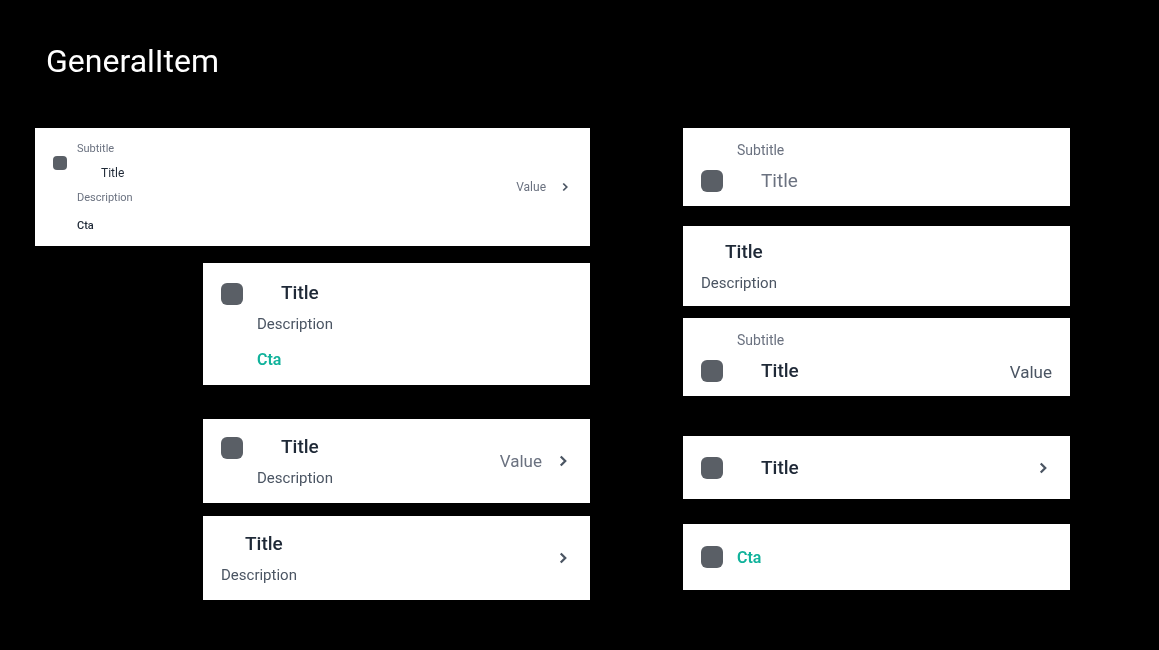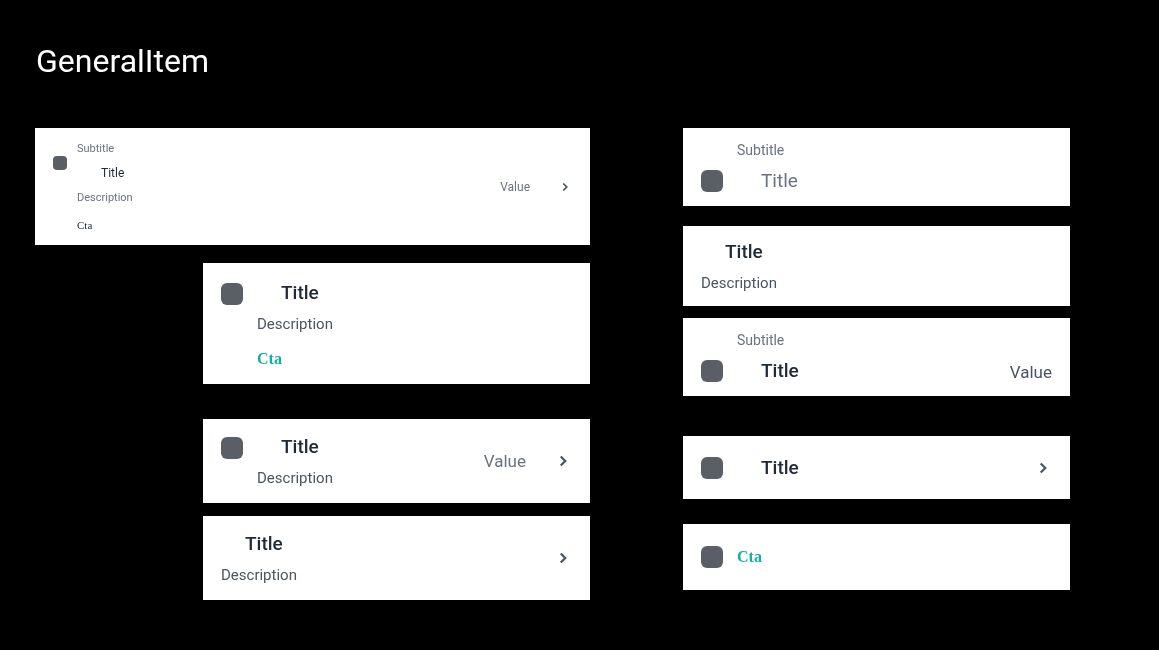--- a/index.html
+++ b/index.html
@@ -19,6 +19,7 @@
       font-size: 32px;
       font-weight: 400;
       padding: 42px 0 0 36px;
+      margin-left: 10px;
     }
     .canvas {
       position: relative;

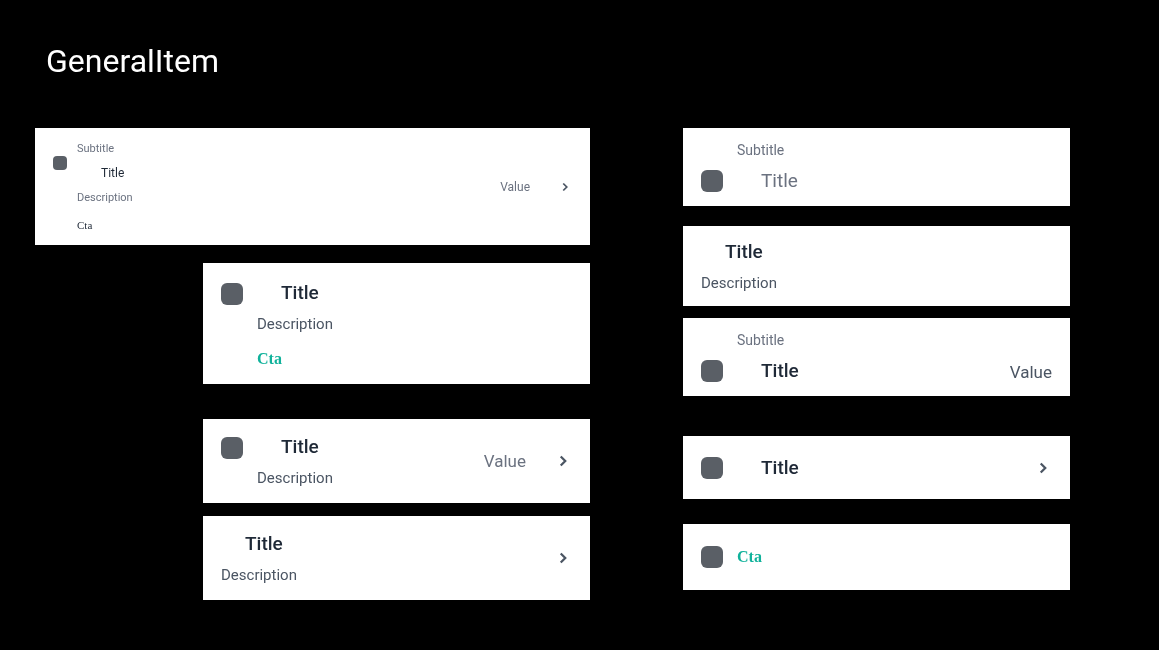--- a/index.html
+++ b/index.html
@@ -94,7 +94,7 @@
     .tail {
       display: flex;
       align-items: center;
-      gap: 28px;
+      gap: 12px;
     }
     .value {
       color: #6b7280;

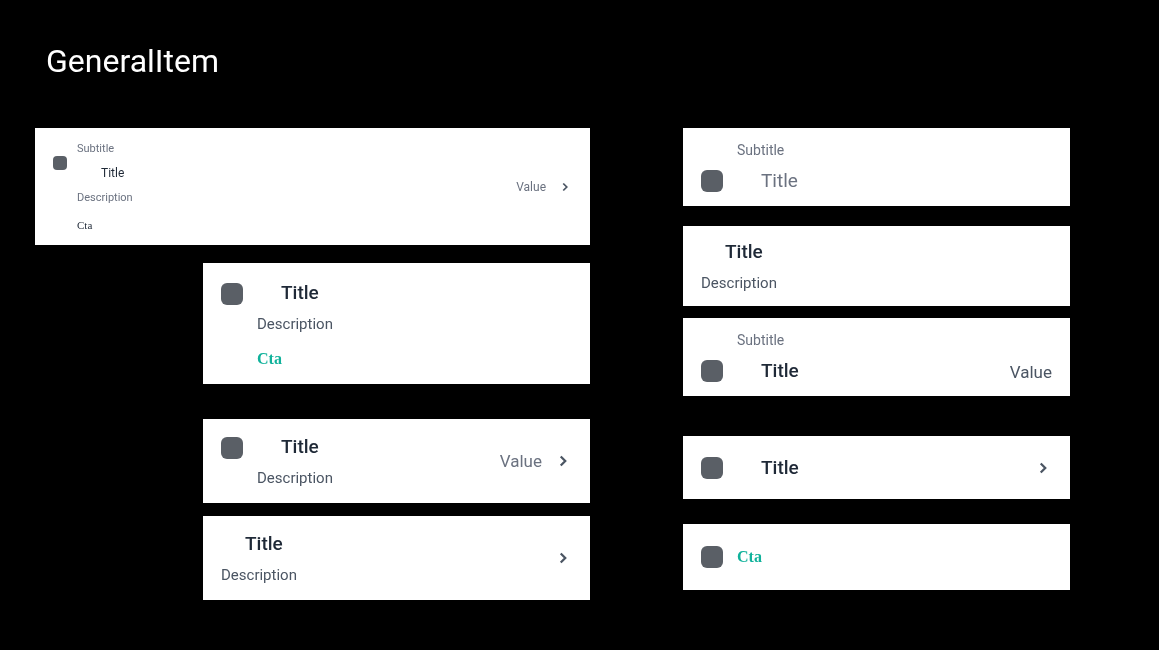--- a/index.html
+++ b/index.html
@@ -83,7 +83,6 @@
       font-size: 16px;
       font-weight: 600;
       margin-top: 6px;
-      font-family: Liberation Serif, serif;
     }
     .cta.sm {
       font-size: 11px;

